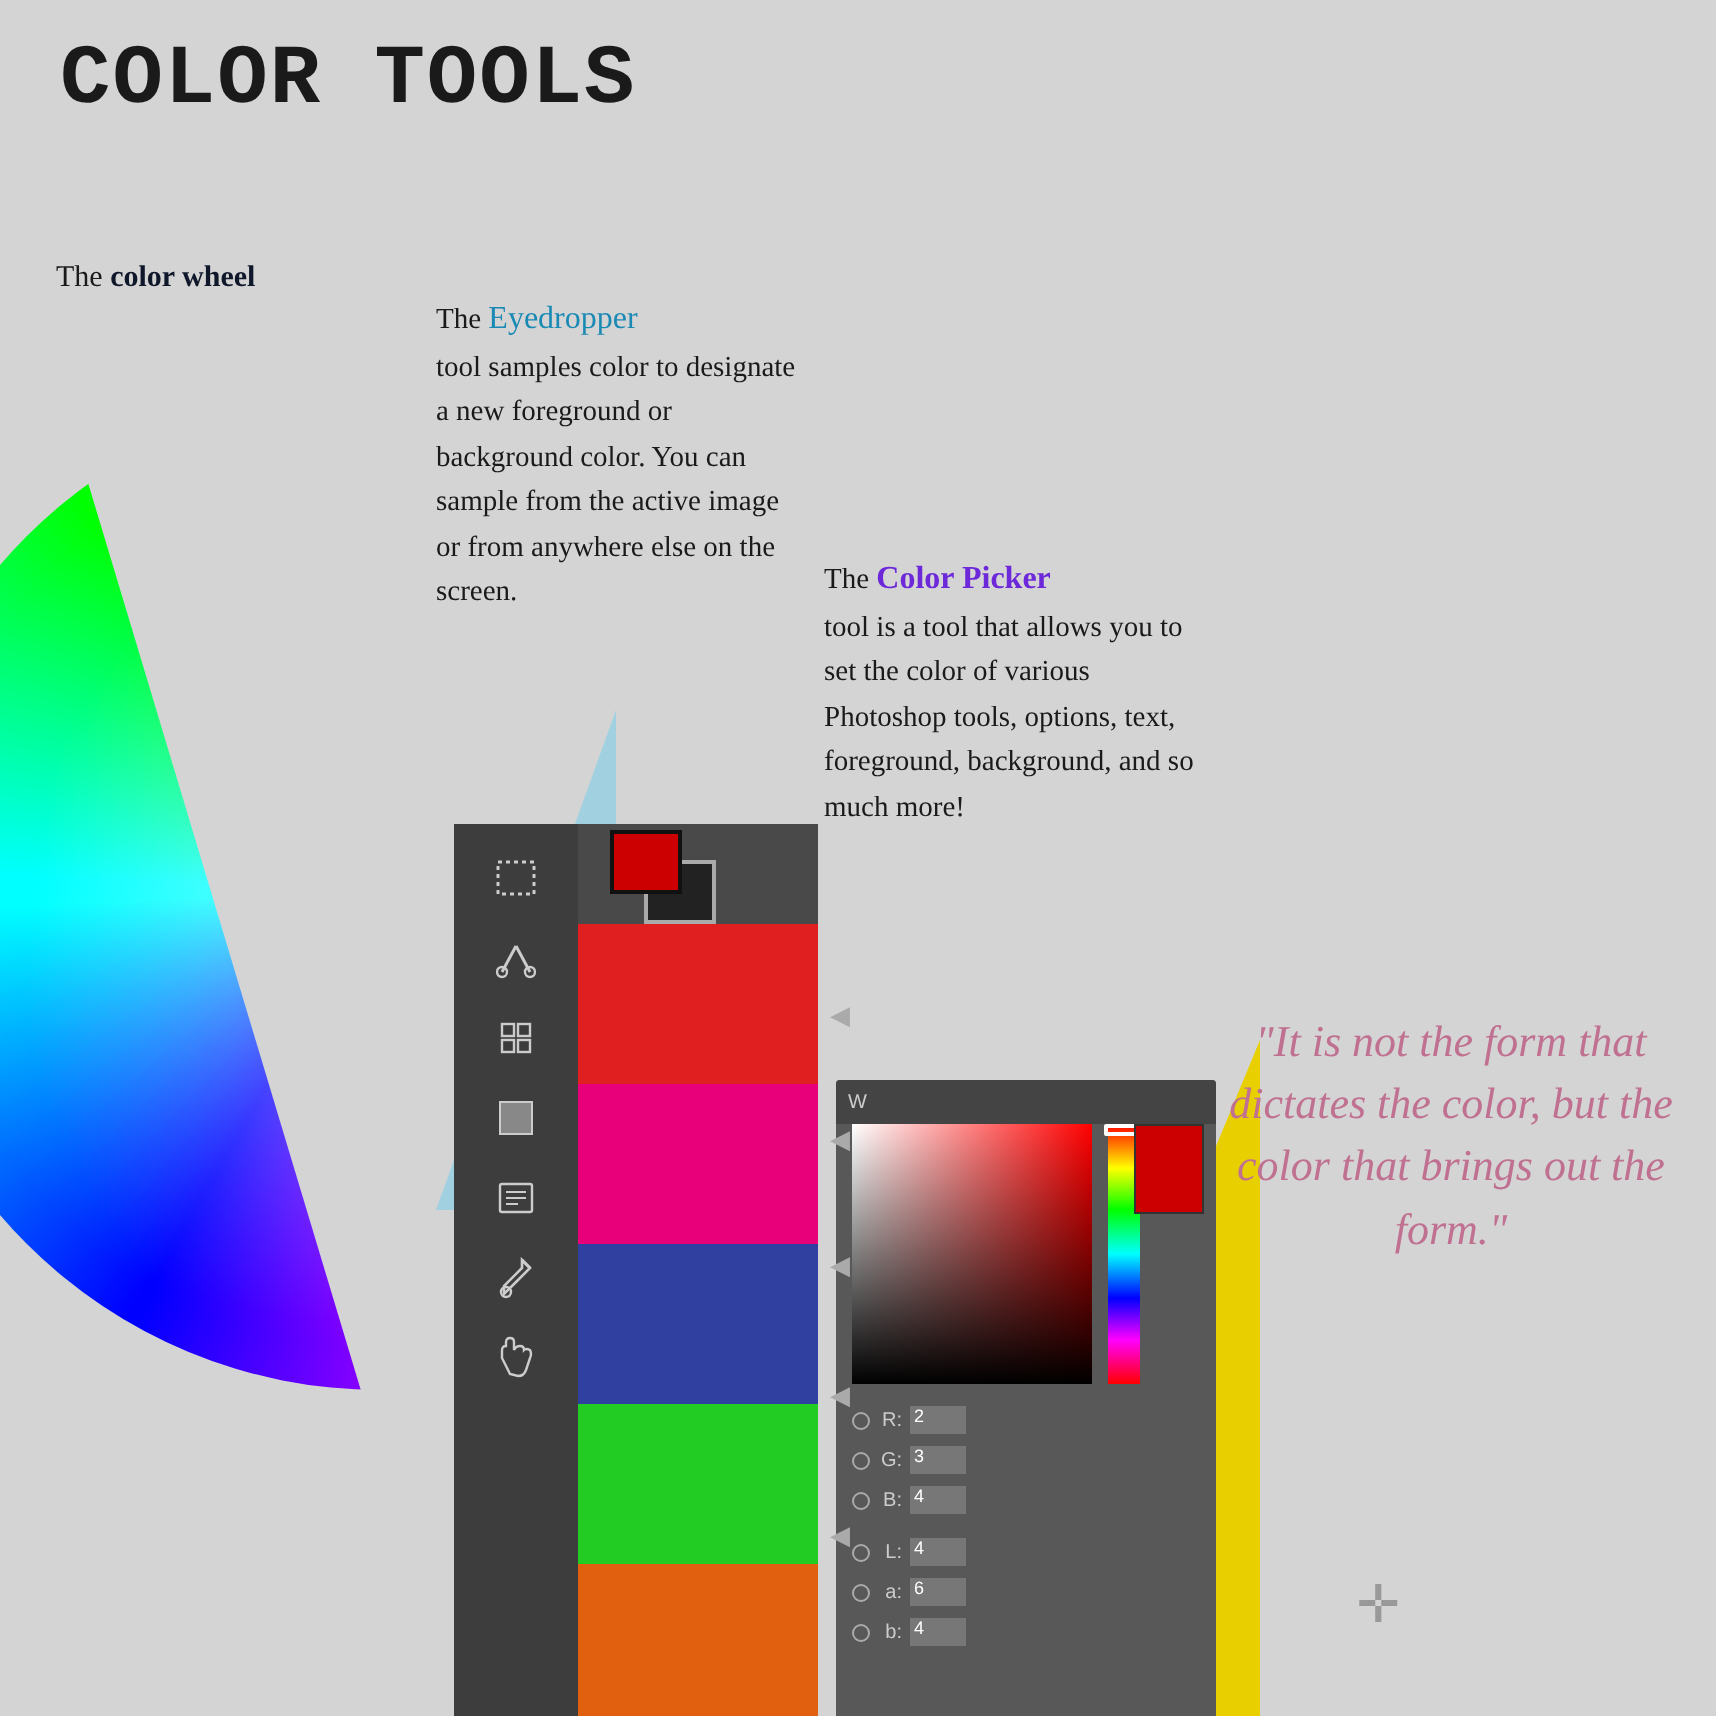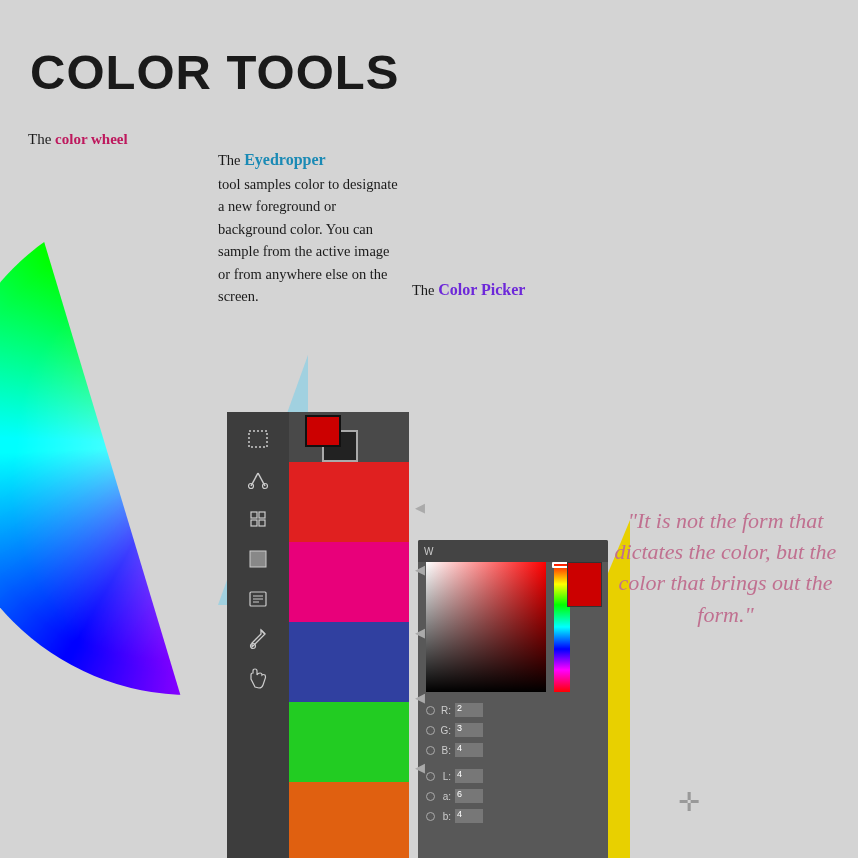--- a/index.html
+++ b/index.html
@@ -14,12 +14,12 @@
     }
 
     .page-title {
-      font-size: 49px;
+      font-size: 42px;
       font-weight: 900;
-      font-family: Liberation Sans, sans-serif;
+      font-family: Liberation Mono, monospace;
       color: #1a1a1a;
       position: absolute;
-      top: 44px;
+      top: 16px;
       left: 30px;
       letter-spacing: 1px;
     }

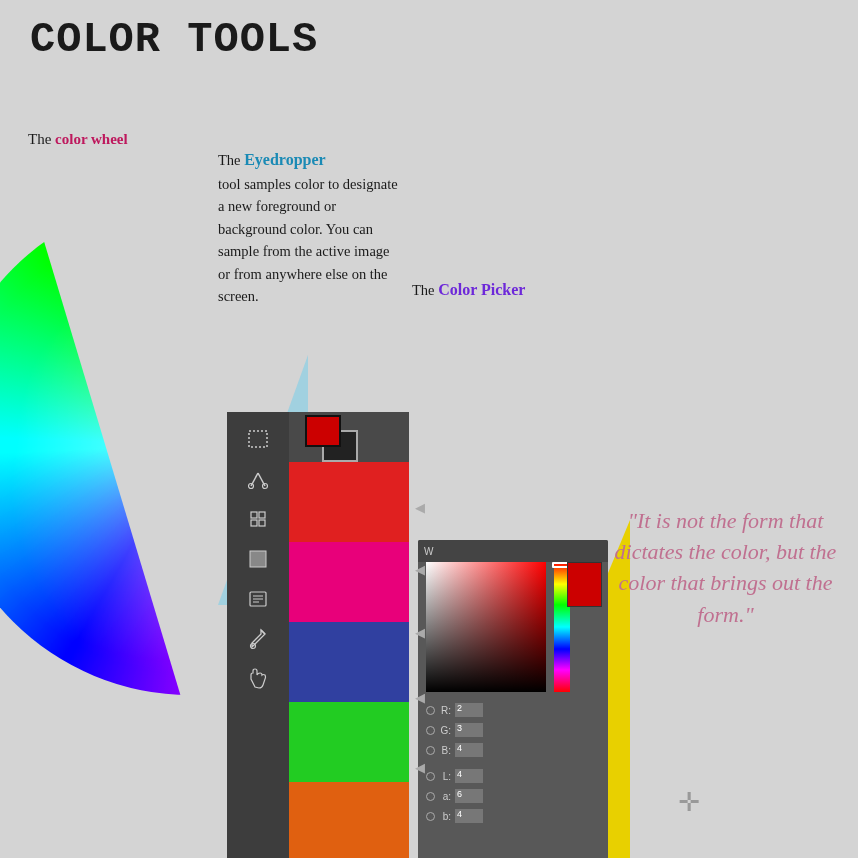--- a/index.html
+++ b/index.html
@@ -210,7 +210,7 @@
   z-index: 15;
   font-family: Georgia, serif;
 ">
-  <span>The </span><span style="color: #be185d; font-weight: bold;">color wheel</span><br>
+  <span>The </span><span style="color: #0f172a; font-weight: bold;">color wheel</span><br>
 </div>
 
 <div style="

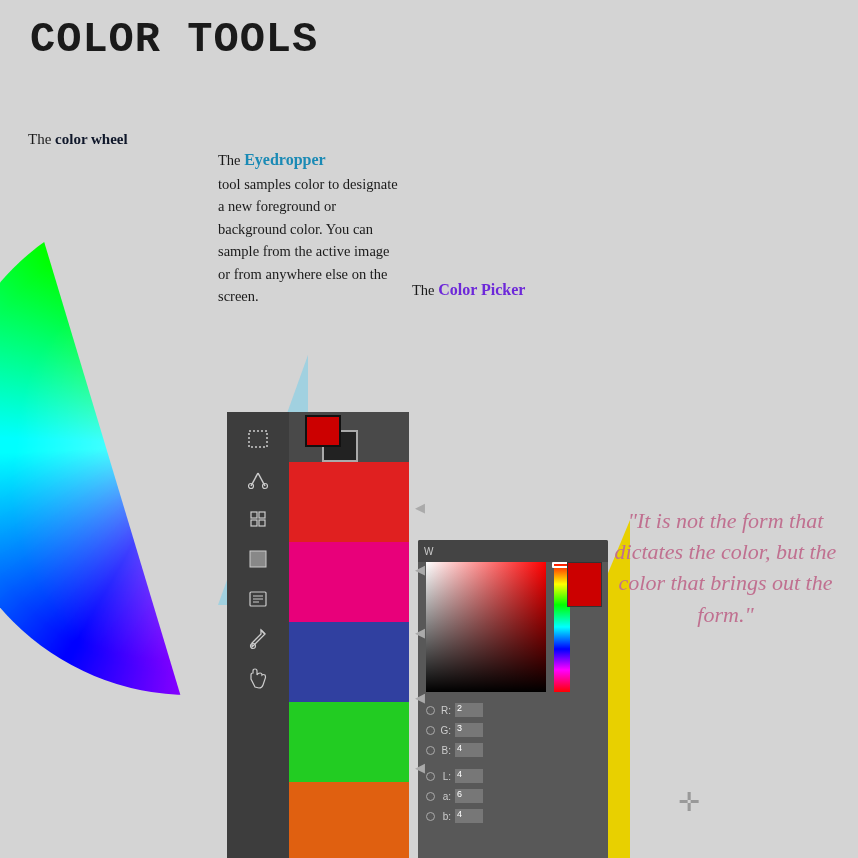--- a/index.html
+++ b/index.html
@@ -236,7 +236,7 @@
   z-index: 15;
   font-family: Georgia, serif;
 ">
-  <span>The </span><span style="color: #1a8ab5; font-weight: bold; font-size: 16px;">Eyedropper</span><br>
+  <span>The </span><span style="color: #1a8ab5; font-weight: normal; font-size: 16px;">Eyedropper</span><br>
   <span>tool samples color to designate a new foreground or background color. You can sample from the active image or from anywhere else on the screen.</span>
 </div>
 

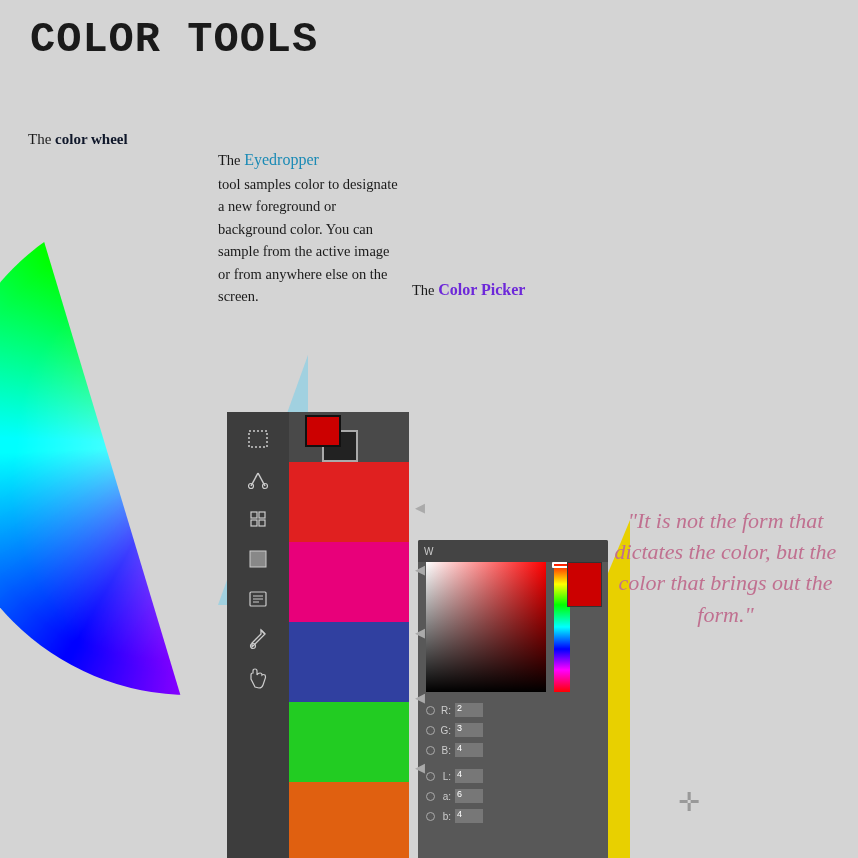--- a/index.html
+++ b/index.html
@@ -252,6 +252,7 @@
   font-family: Georgia, serif;
 ">
   <span>The </span><span style="color: #6d28d9; font-weight: bold; font-size: 16px;">Color Picker</span><br>
+  <span>tool is a tool that allows you to set the color of various Photoshop tools, options, text, foreground, background, and so much more!</span>
 </div>
 
 <div class="toolbar-ps">

